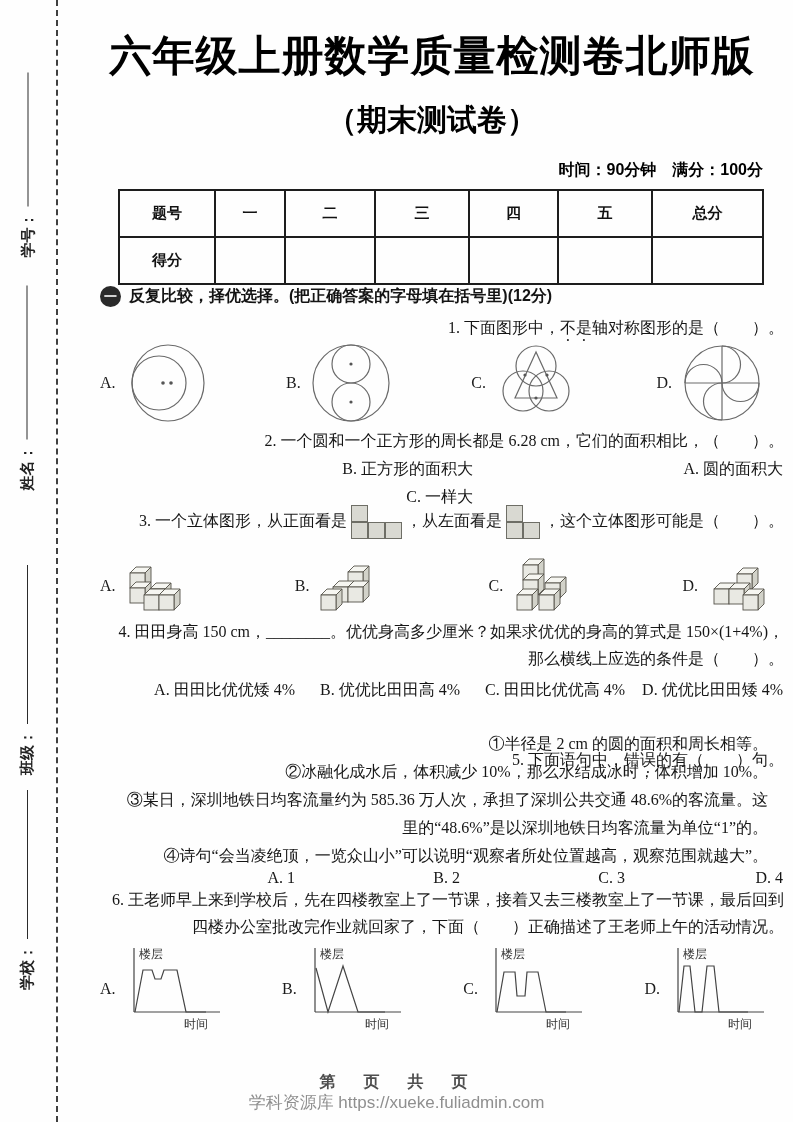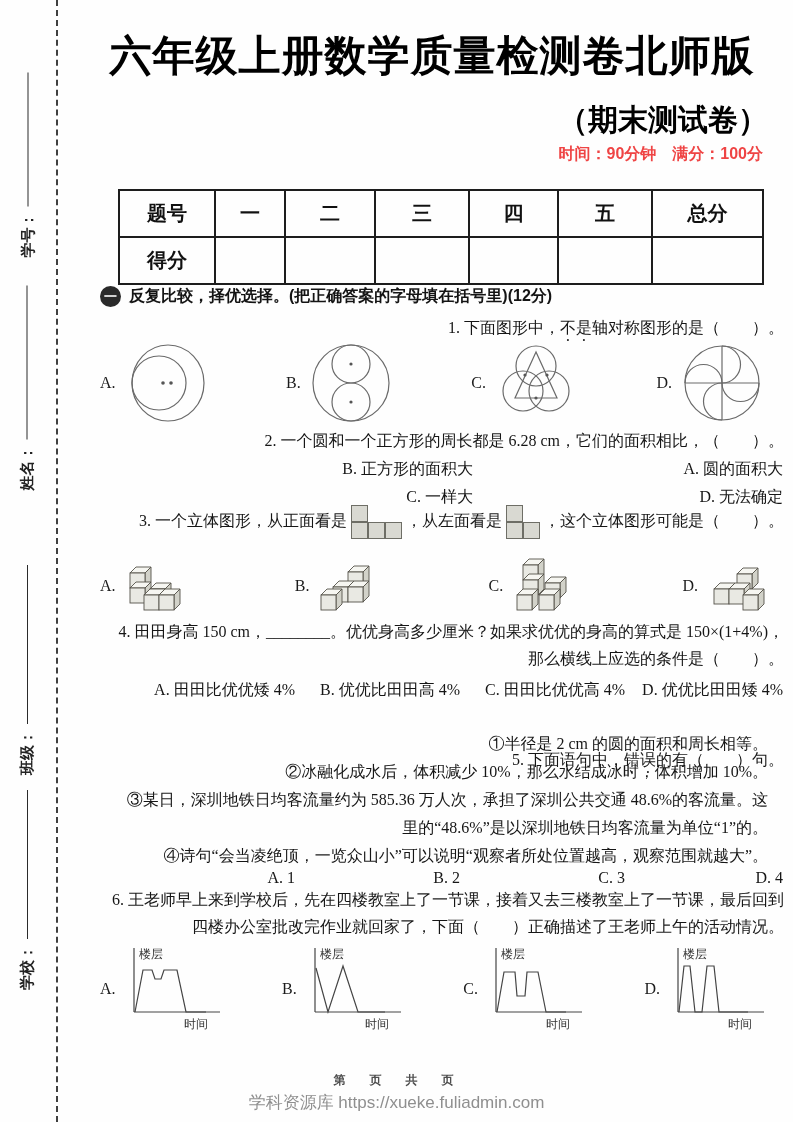--- a/index.html
+++ b/index.html
@@ -19,7 +19,7 @@
   .title{position:absolute;left:96px;width:672px;top:28px;text-align:center;
          font-family:"Liberation Sans","DejaVu Sans",sans-serif;
          font-weight:900;font-size:42px;letter-spacing:1px;color:#000;}
-  .subtitle{position:absolute;left:96px;width:672px;top:100px;text-align:right;
+  .subtitle{position:absolute;left:96px;width:672px;top:100px;text-align:center;
             font-family:"Liberation Sans",sans-serif;font-weight:900;font-size:30px;color:#000;}
   .meta{position:absolute;right:30px;top:144px;font-family:"Liberation Sans",sans-serif;
         font-size:16px;font-weight:700;color:#ef4444;}

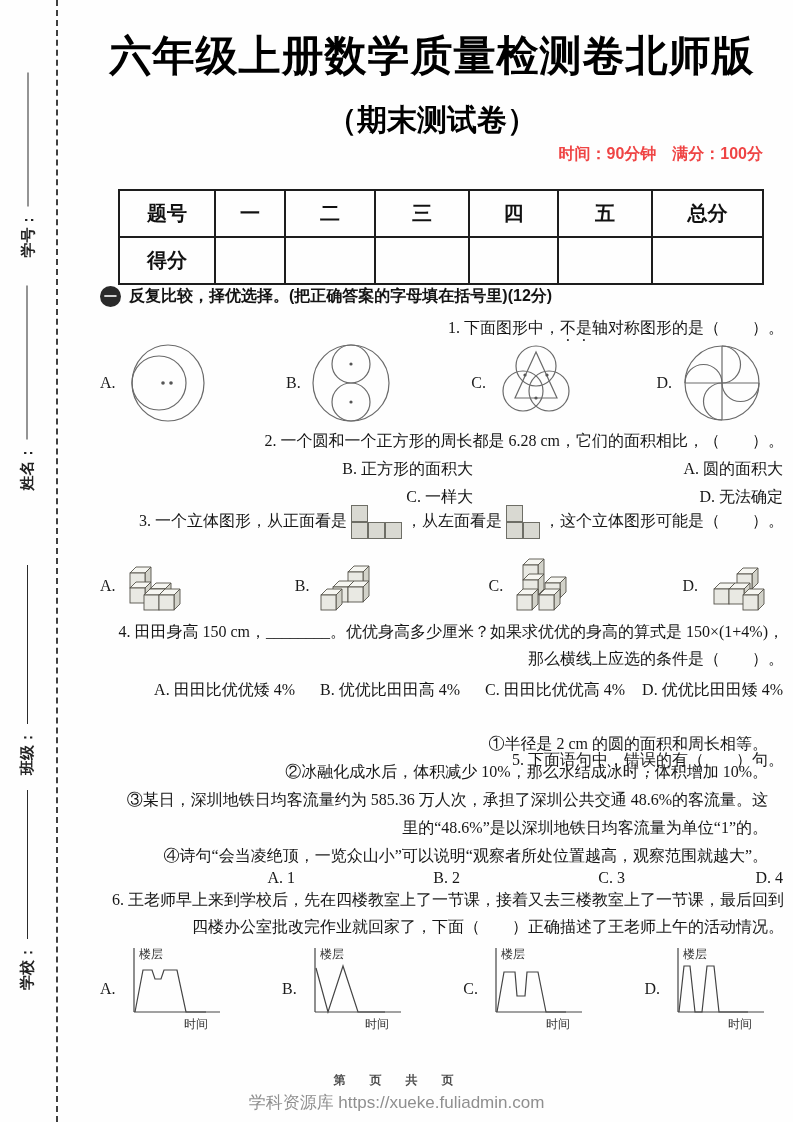--- a/index.html
+++ b/index.html
@@ -21,8 +21,8 @@
          font-weight:900;font-size:42px;letter-spacing:1px;color:#000;}
   .subtitle{position:absolute;left:96px;width:672px;top:100px;text-align:center;
             font-family:"Liberation Sans",sans-serif;font-weight:900;font-size:30px;color:#000;}
-  .meta{position:absolute;right:30px;top:144px;font-family:"Liberation Sans",sans-serif;
-        font-size:16px;font-weight:700;color:#ef4444;}
+  .meta{position:absolute;right:30px;top:160px;font-family:"Liberation Sans",sans-serif;
+        font-size:16px;font-weight:700;color:#000000;}
 
   
   table.score{position:absolute;left:118px;top:189px;border-collapse:collapse;

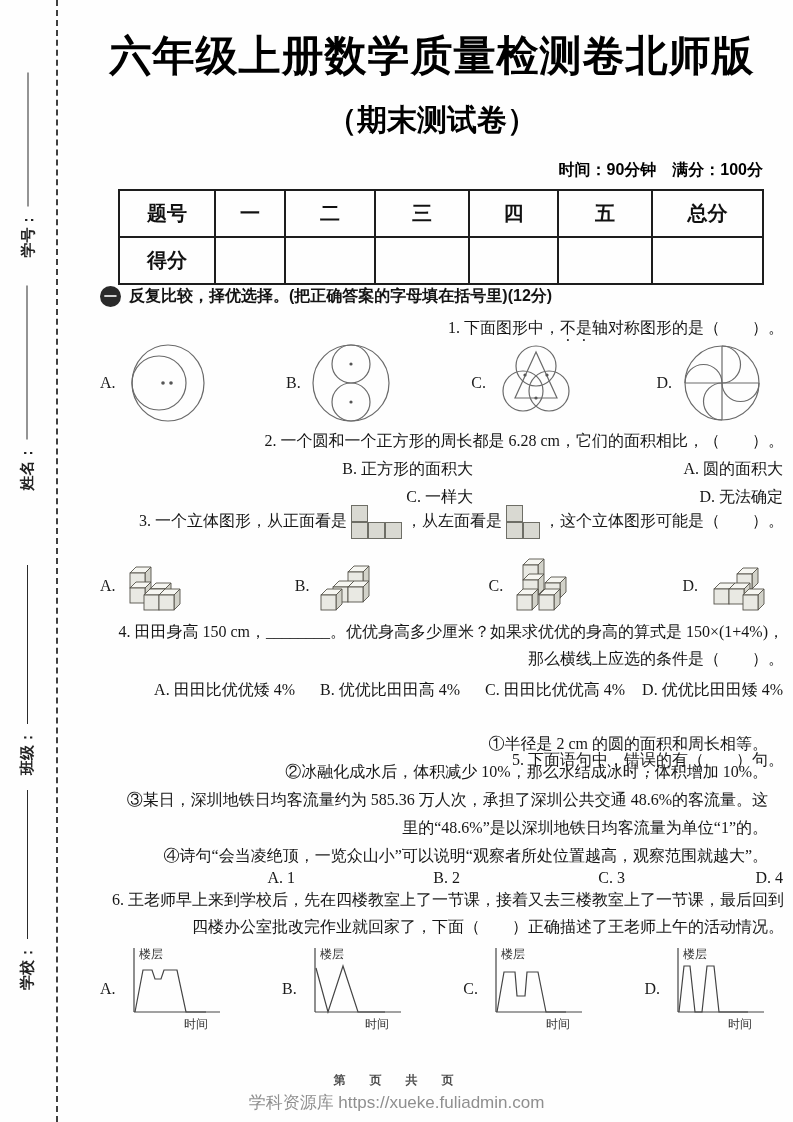--- a/index.html
+++ b/index.html
@@ -28,7 +28,7 @@
   table.score{position:absolute;left:118px;top:189px;border-collapse:collapse;
               font-family:"Liberation Sans",sans-serif;}
   table.score td{border:2px solid #1d1d1d;height:43px;text-align:center;
-                 font-size:20px;font-weight:700;color:#111;}
+                 font-size:15px;font-weight:700;color:#111;}
 
   
   .section-hd{position:absolute;left:100px;top:286px;display:flex;align-items:center;gap:8px;}

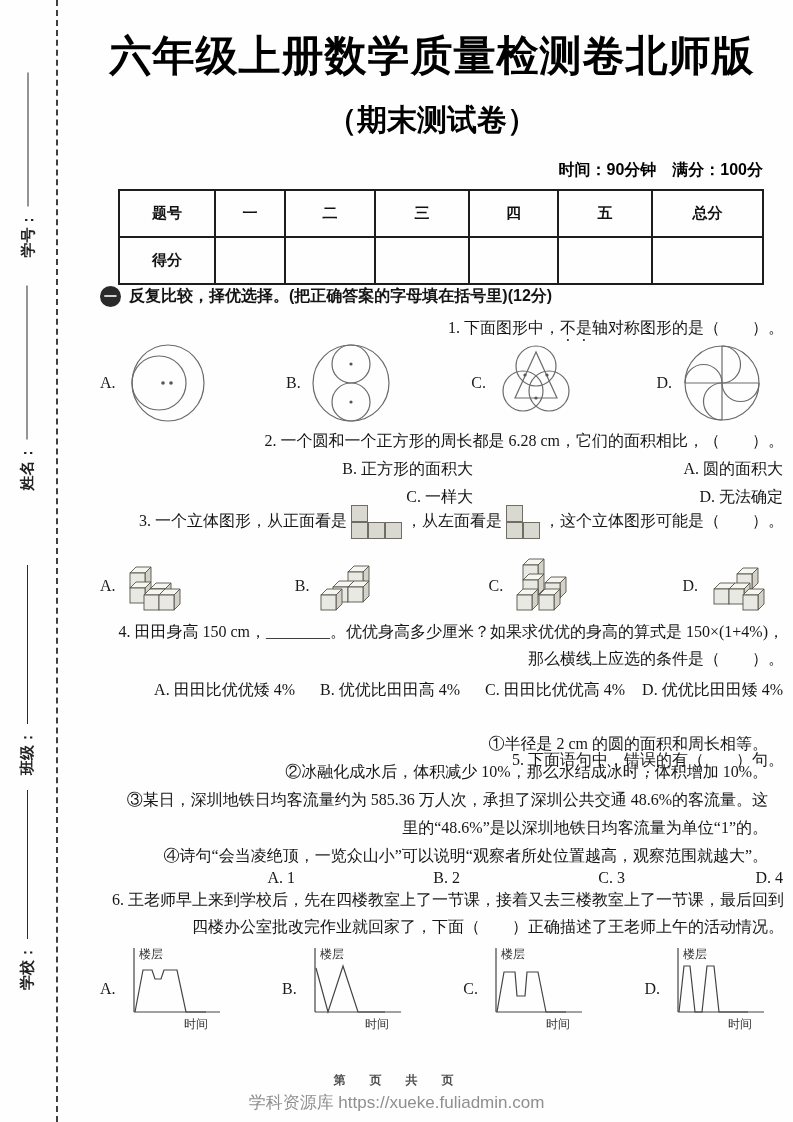--- a/index.html
+++ b/index.html
@@ -198,7 +198,6 @@
     <span>B. 正方形的面积大</span>
     <span>A. 圆的面积大</span>
     <span>C. 一样大</span>
-    <span>D. 无法确定</span>
   </div>
 
   <div class="q hang" style="top:505px;">

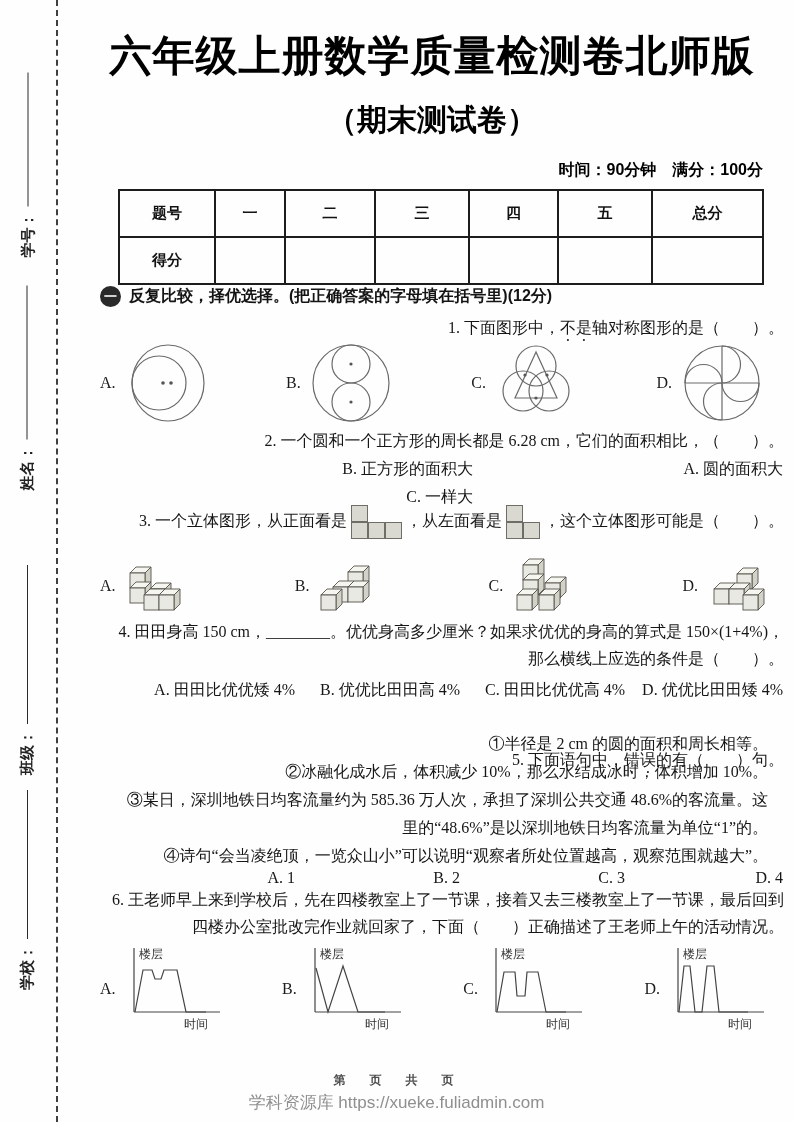--- a/index.html
+++ b/index.html
@@ -62,7 +62,7 @@
   .footer1{position:absolute;left:0;top:1046px;width:793px;text-align:center;
            color:#8f8f8f;font-size:17px;font-family:"Liberation Sans",sans-serif;margin-top:45px;}
   .footer2{position:absolute;left:0;top:1072px;width:793px;text-align:center;
-           color:#4e4e4e;font-size:12px;letter-spacing:6px;
+           color:#4e4e4e;font-size:16px;letter-spacing:6px;
            font-family:"Liberation Sans",sans-serif;font-weight:700;}
 </style>
 </head>

